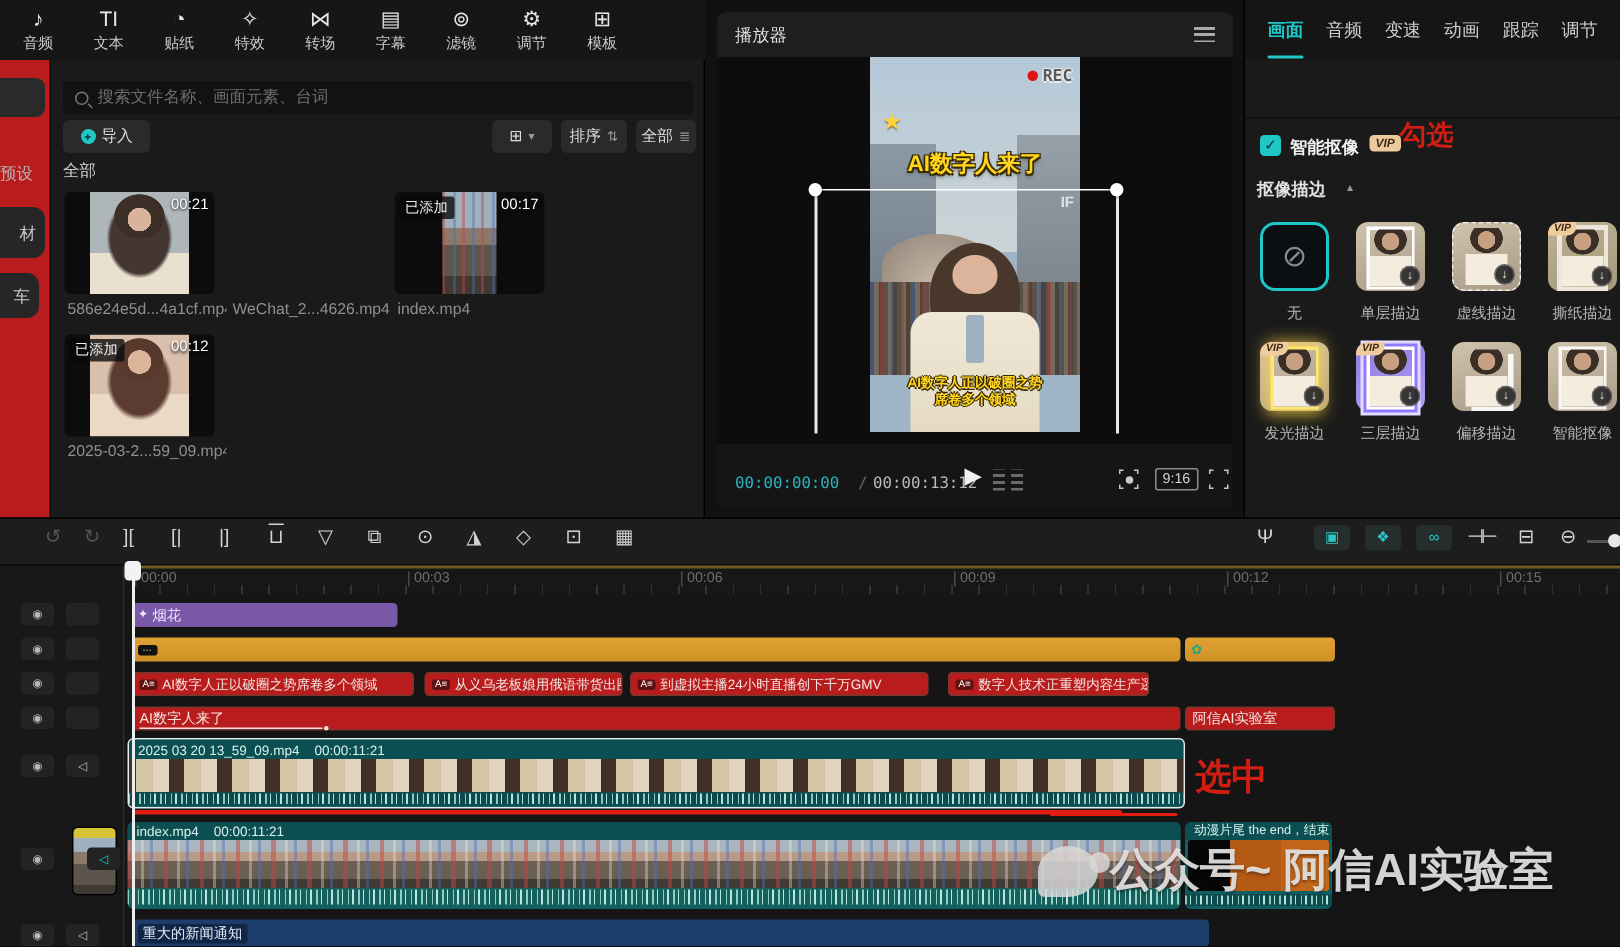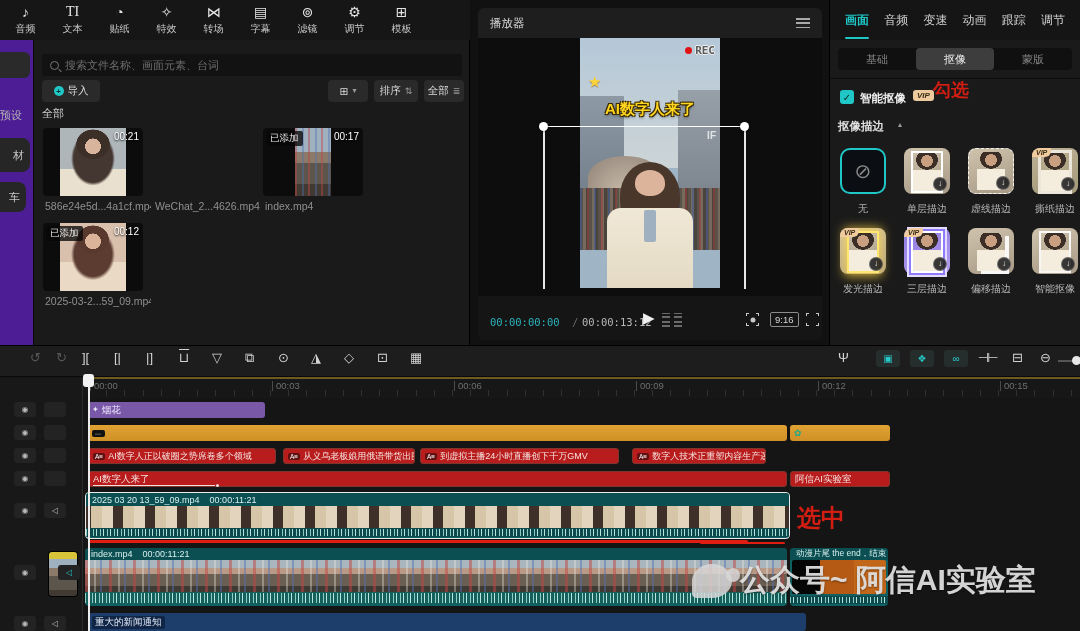--- a/index.html
+++ b/index.html
@@ -166,7 +166,7 @@
           <span class="lbl">音频</span>
         </div>
       <div class="tool-item">
-          <span class="ico i" style="font-family:Liberation Serif, serif">TI</span>
+          <span class="ico i" style="font-family:Liberation Sans, sans-serif">TI</span>
           <span class="lbl">文本</span>
         </div>
       <div class="tool-item">

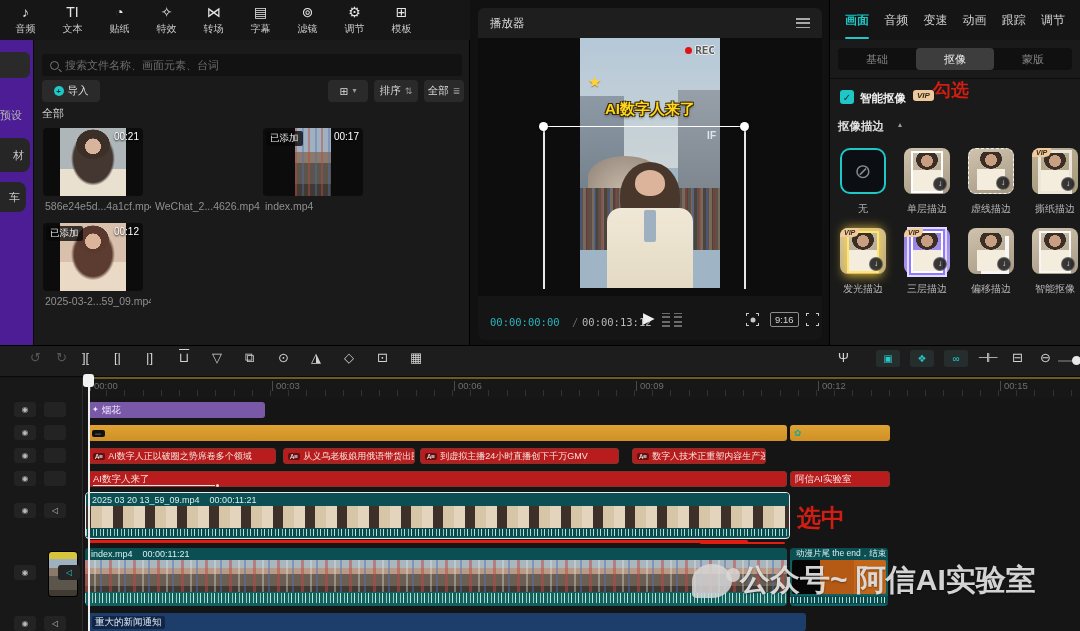--- a/index.html
+++ b/index.html
@@ -314,11 +314,6 @@
     <span class="ptab">跟踪</span>
     <span class="ptab">调节</span>
   </div>
-  <div class="abs subtabs">
-    <span class="subtab">基础</span>
-    <span class="subtab on">抠像</span>
-    <span class="subtab">蒙版</span>
-  </div>
   <div class="abs" style="left:830px;top:78px;width:250px;height:1px;background:#0c0c0c"></div>
 
   <div class="abs chk">✓</div>

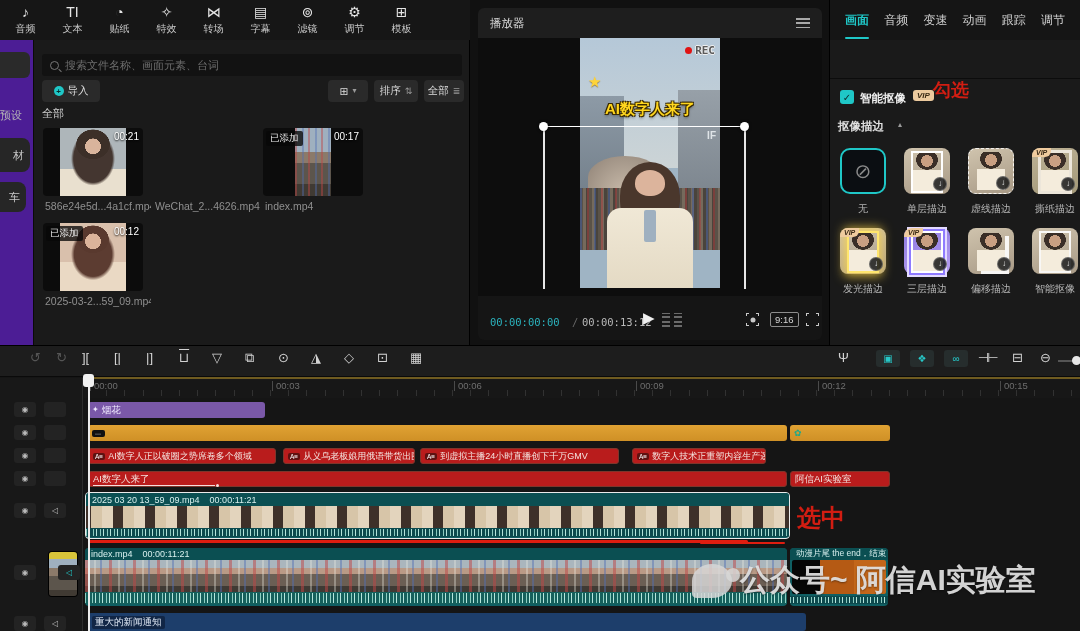--- a/index.html
+++ b/index.html
@@ -14,7 +14,7 @@
 .tool-item{width:47px;height:40px;display:flex;flex-direction:column;align-items:center;justify-content:center;gap:2px;cursor:pointer}
 .tool-item .ico{font-size:14px;color:#e6e6e6;height:15px}
 .tool-item .lbl{font-size:10px;color:#c9c9c9}
-.left-rail{left:0;top:40px;width:34px;height:305px;background:#4c1d95;border-right:1px solid #0a0a0a;overflow:hidden}
+.left-rail{left:0;top:40px;width:34px;height:305px;background:#b91c1c;border-right:1px solid #0a0a0a;overflow:hidden}
 .rail-box{position:absolute;background:#2a2a2a;border-radius:6px}
 .rail-btn{position:absolute;background:#262626;border-radius:8px;color:#c7c7c7;display:flex;align-items:center;justify-content:flex-end;padding-right:6px;font-size:11px}
 .search{left:42px;top:54px;width:420px;height:22px;background:#121212;border-radius:3px;display:flex;align-items:center;padding:0 8px;gap:6px}

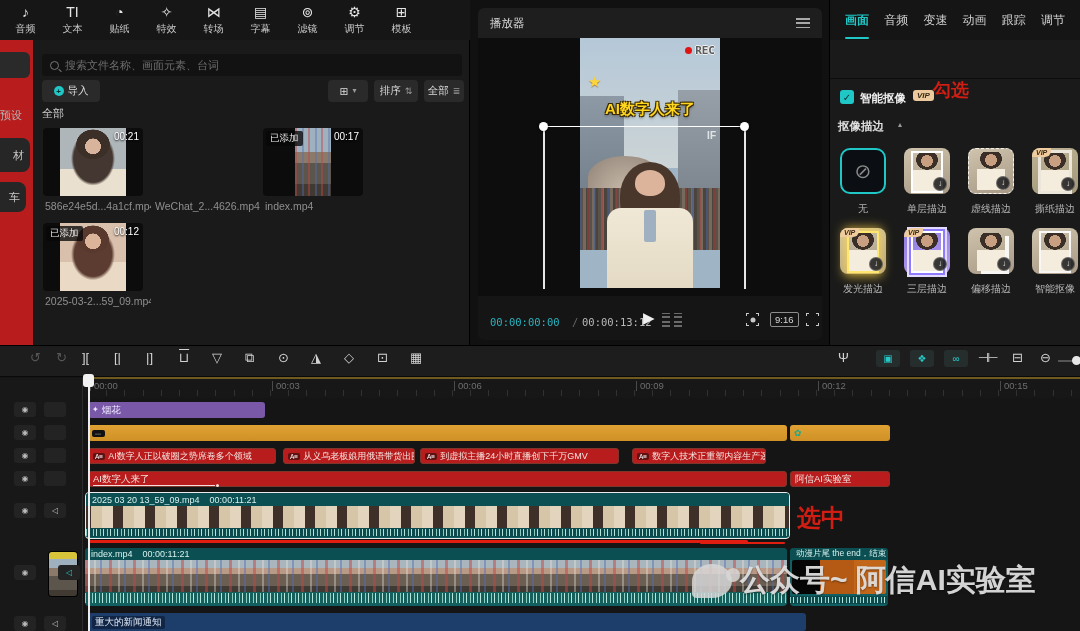--- a/index.html
+++ b/index.html
@@ -284,6 +284,10 @@
     <div class="p-face"></div>
     <div class="p-body"></div>
     <div class="p-tie"></div>
+    <div class="v-sub">
+      <div>AI数字人正以破圈之势</div>
+      <div>席卷多个领域</div>
+    </div>
   </div>
 
   <div class="abs sel-h"></div>

